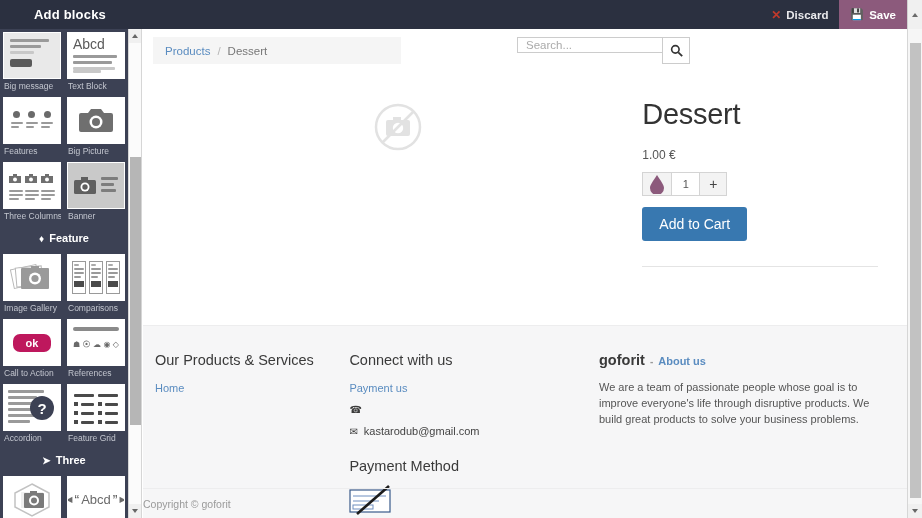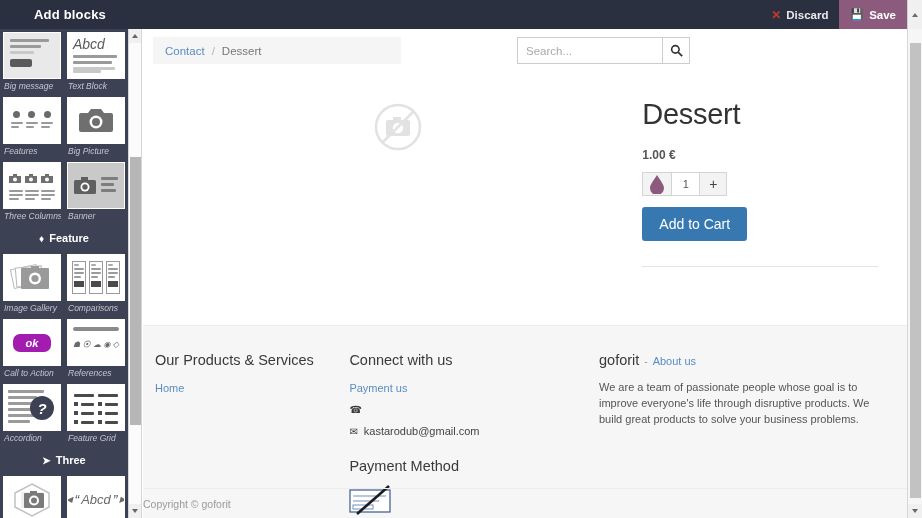--- a/index.html
+++ b/index.html
@@ -53,7 +53,7 @@
   }
   .blocks-row { display: flex; }
   .block-cell {
-    width: 64px; padding: 3px 3px 0 3px; font-style: italic;
+    width: 64px; padding: 3px 3px 0 3px;
   }
   .block-thumb {
     width: 58px; height: 47px;

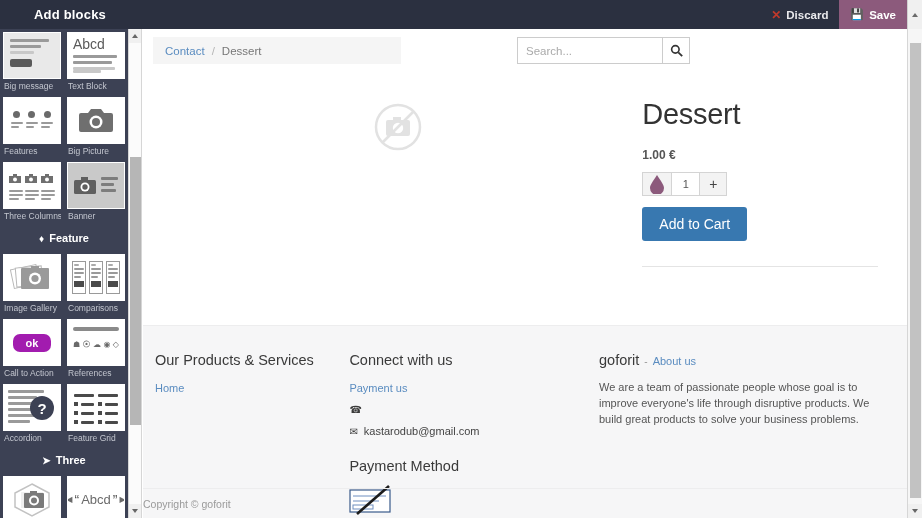--- a/index.html
+++ b/index.html
@@ -577,7 +577,7 @@
 
   <div id="content-topstrip">
     <div id="breadcrumb">
-      <span id="breadcrumb-products">Contact</span>
+      <span id="breadcrumb-products">Products</span>
       <span id="breadcrumb-sep">/</span>
       <span id="breadcrumb-current">Dessert</span>
     </div>

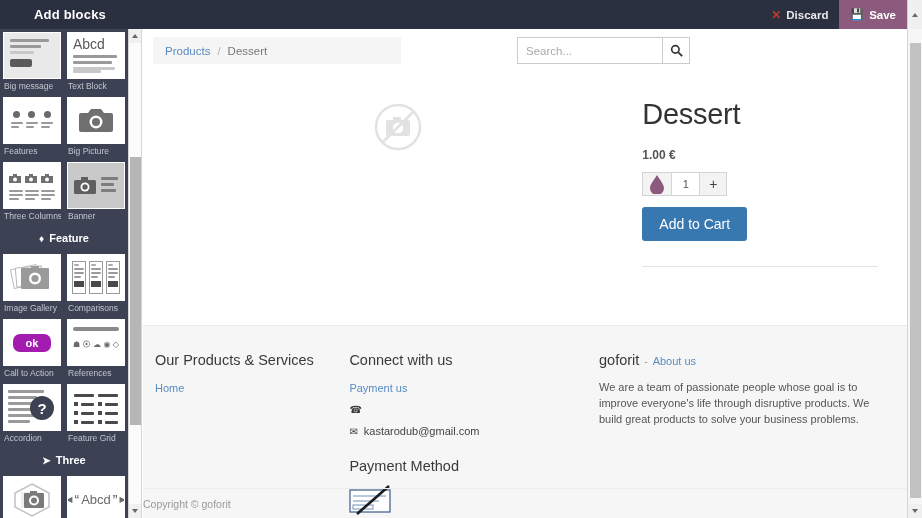--- a/index.html
+++ b/index.html
@@ -162,7 +162,7 @@
   #breadcrumb-current { color: #777777; }
   #search-wrap { margin-left: 116px; display: flex; }
   #search-input {
-    width: 145px; height: 27px;
+    width: 145px; height: 16px;
     border: 1px solid #cccccc; border-right: none;
     font-size: 11.5px; color: #444; padding: 0 8px;
     font-family: "Liberation Sans", sans-serif;

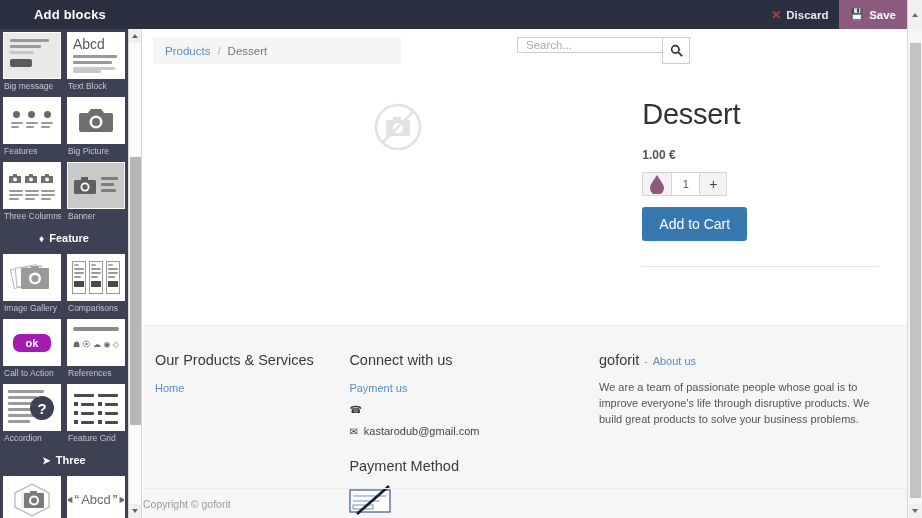--- a/index.html
+++ b/index.html
@@ -184,7 +184,7 @@
   #product-title {
     font-size: 29px; color: #333333; font-weight: normal; letter-spacing: -.3px;
   }
-  #product-price { font-size: 12px; color: #555555; margin-top: 17px; font-weight: bold; }
+  #product-price { font-size: 12px; color: #555555; margin-top: 17px; }
   #qty-stepper {
     display: flex; align-items: stretch; margin-top: 10px;
     border: 1px solid #d4d4d4; width: 85px; height: 24px; background: #f3f3f3;

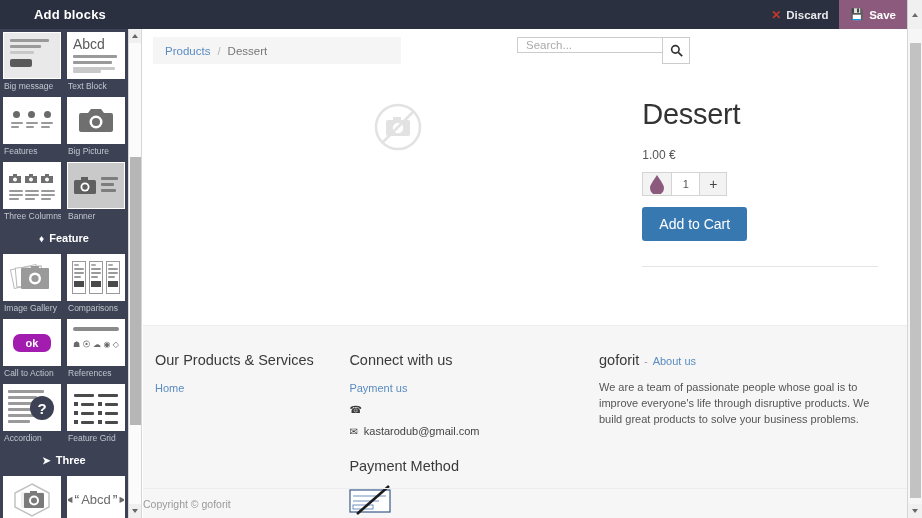--- a/index.html
+++ b/index.html
@@ -104,7 +104,7 @@
   .art-comp .blk { height: 6px; background: #4a4a4a; margin-top: 3px; }
   .art-cta { display: flex; align-items: center; justify-content: center; height: 100%; }
   .art-cta .pill {
-    background: #a21caf; color: #ffffff; font-size: 11px; font-weight: bold;
+    background: #be185d; color: #ffffff; font-size: 11px; font-weight: bold;
     border-radius: 7px; padding: 3px 13px;
   }
   .art-ref { padding: 7px 5px; height: 100%; }

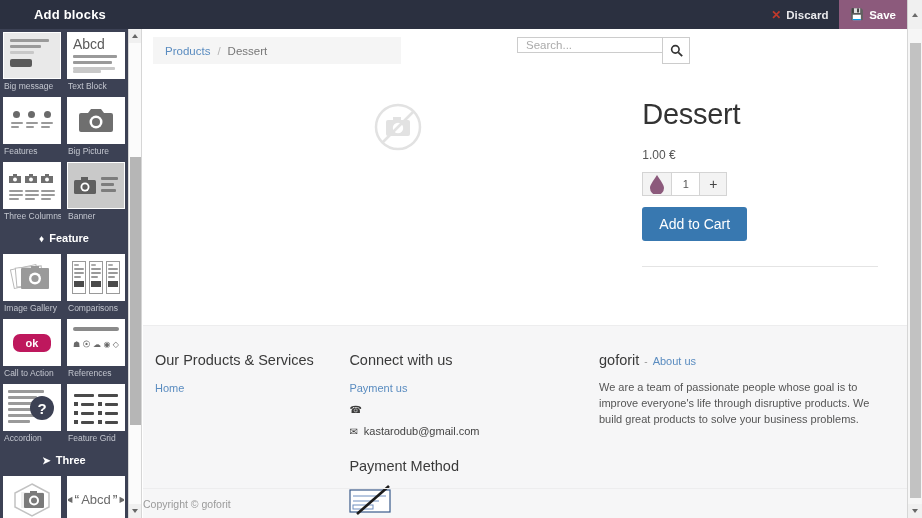--- a/index.html
+++ b/index.html
@@ -231,7 +231,7 @@
   .footer-contact-row .ico { color: #3a3a3a; font-size: 10px; }
   #payment-heading { font-size: 14.5px; color: #3a3a3a; margin-top: 21px; font-weight: normal; }
   #payment-check-icon { margin-top: 10px; }
-  #brand-row { display: flex; align-items: baseline; gap: 5px; }
+  #brand-row { display: flex; align-items: baseline; gap: 5px; font-weight: bold; }
   #brand-name { font-size: 14.5px; color: #3a3a3a; }
   #brand-dash { font-size: 10px; color: #999; }
   #about-us-link { font-size: 11px; color: #5a8cc0; cursor: pointer; }

